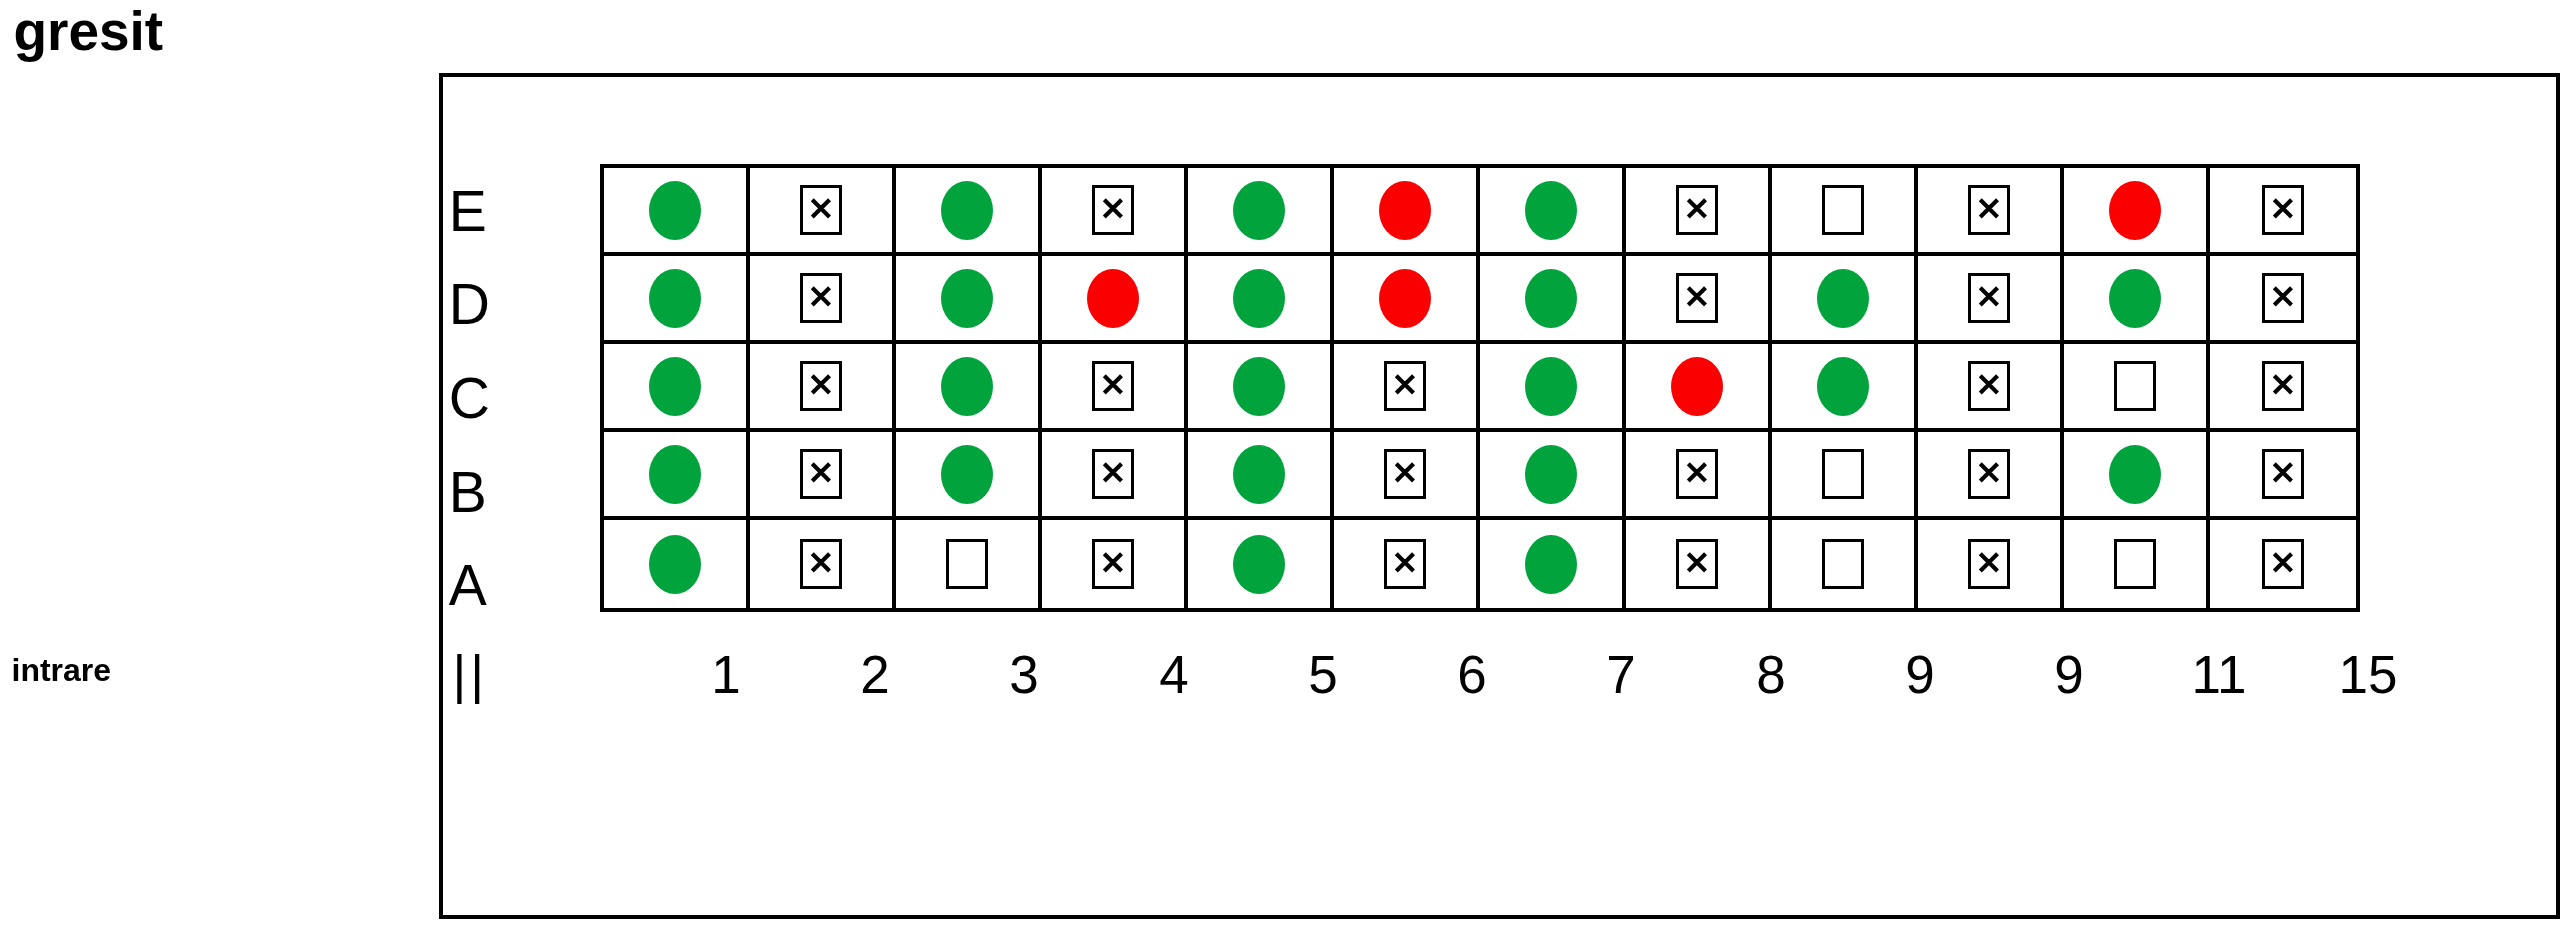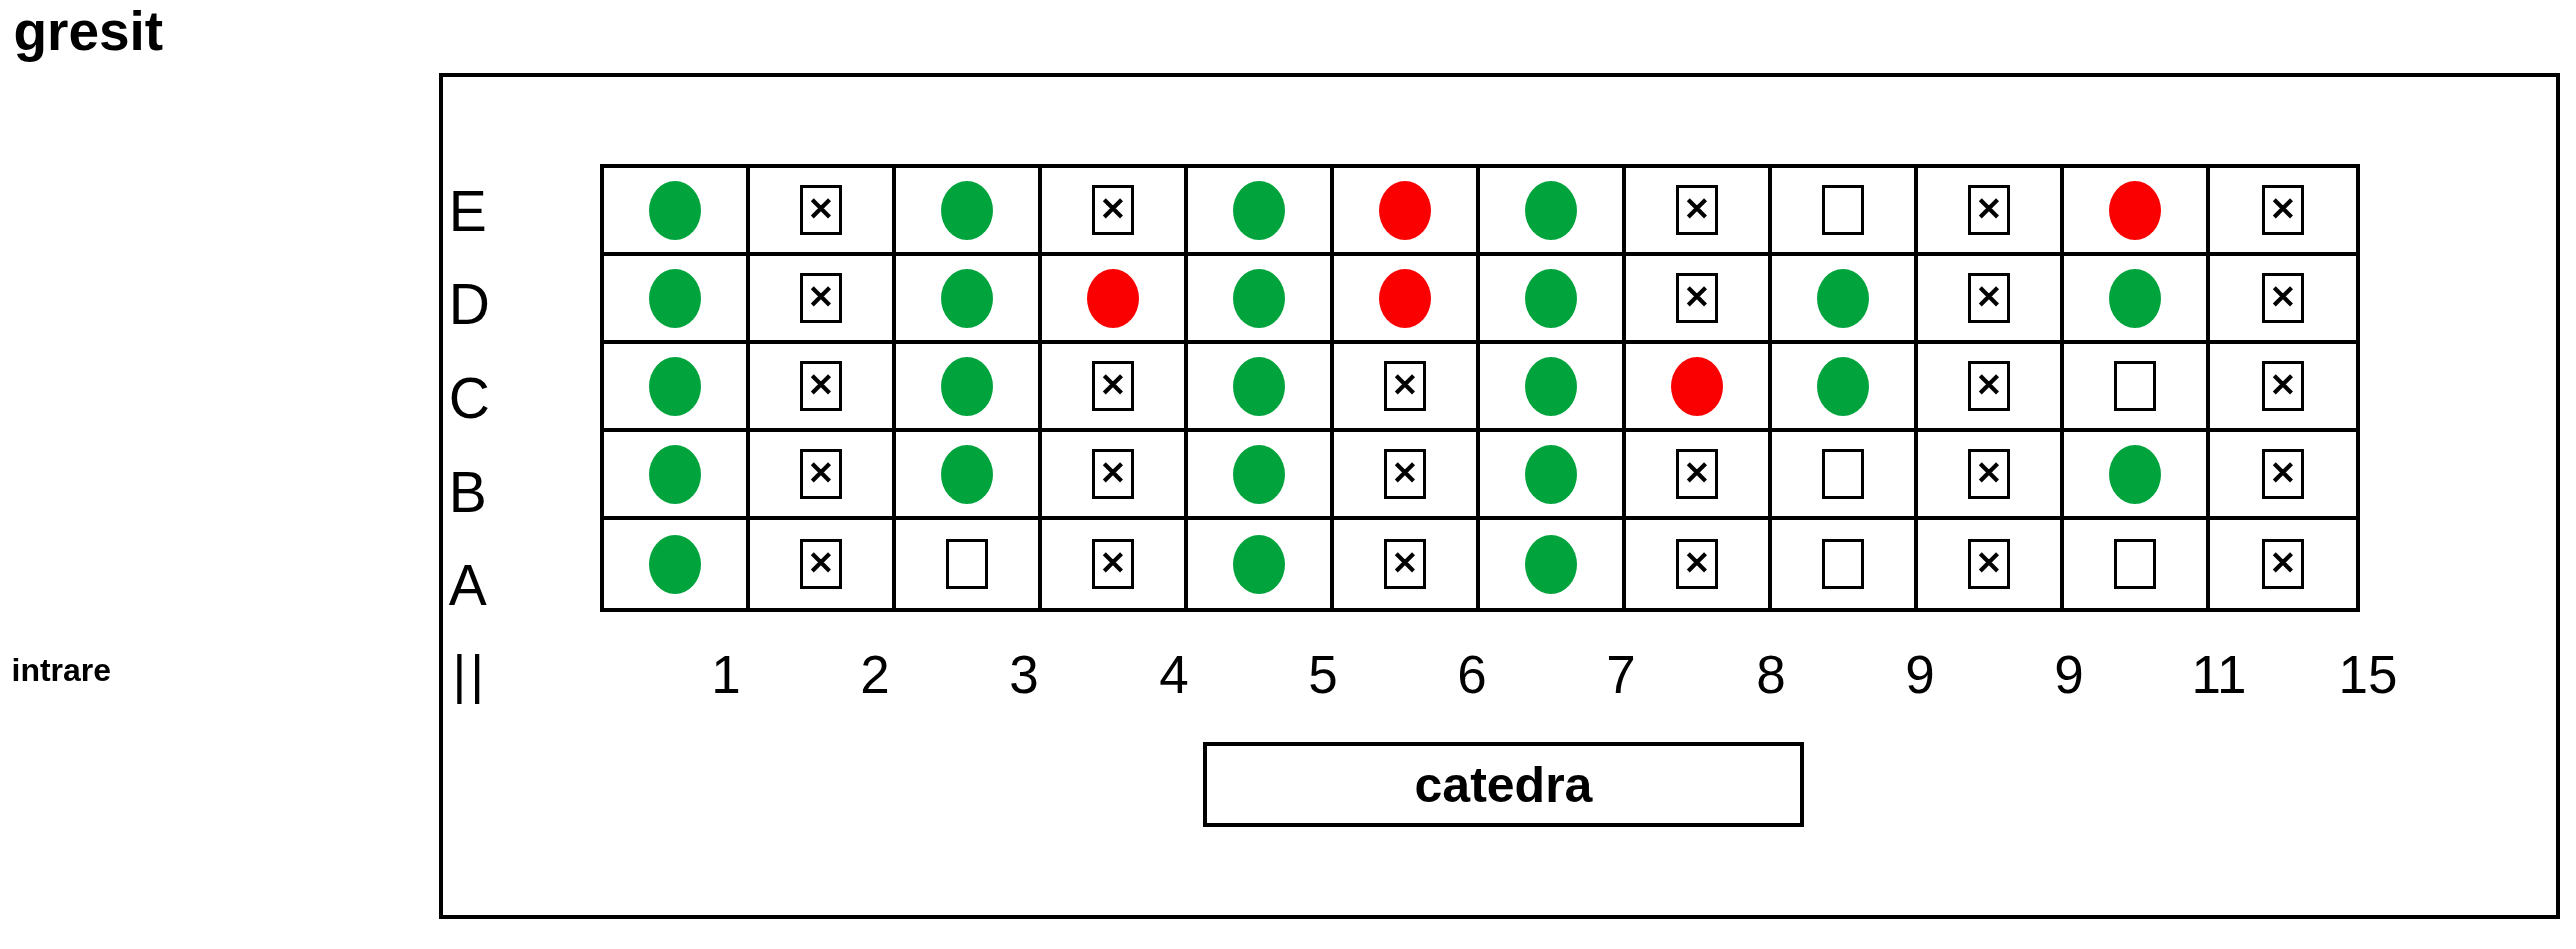--- a/index.html
+++ b/index.html
@@ -405,9 +405,6 @@
       <span class="col-number" style="left: 1925px;">15</span>
     </div>
 
-  <div class="catedra-box">
-    <span class="catedra-label">catedra</span>
-  </div>
 
 </div>
 

